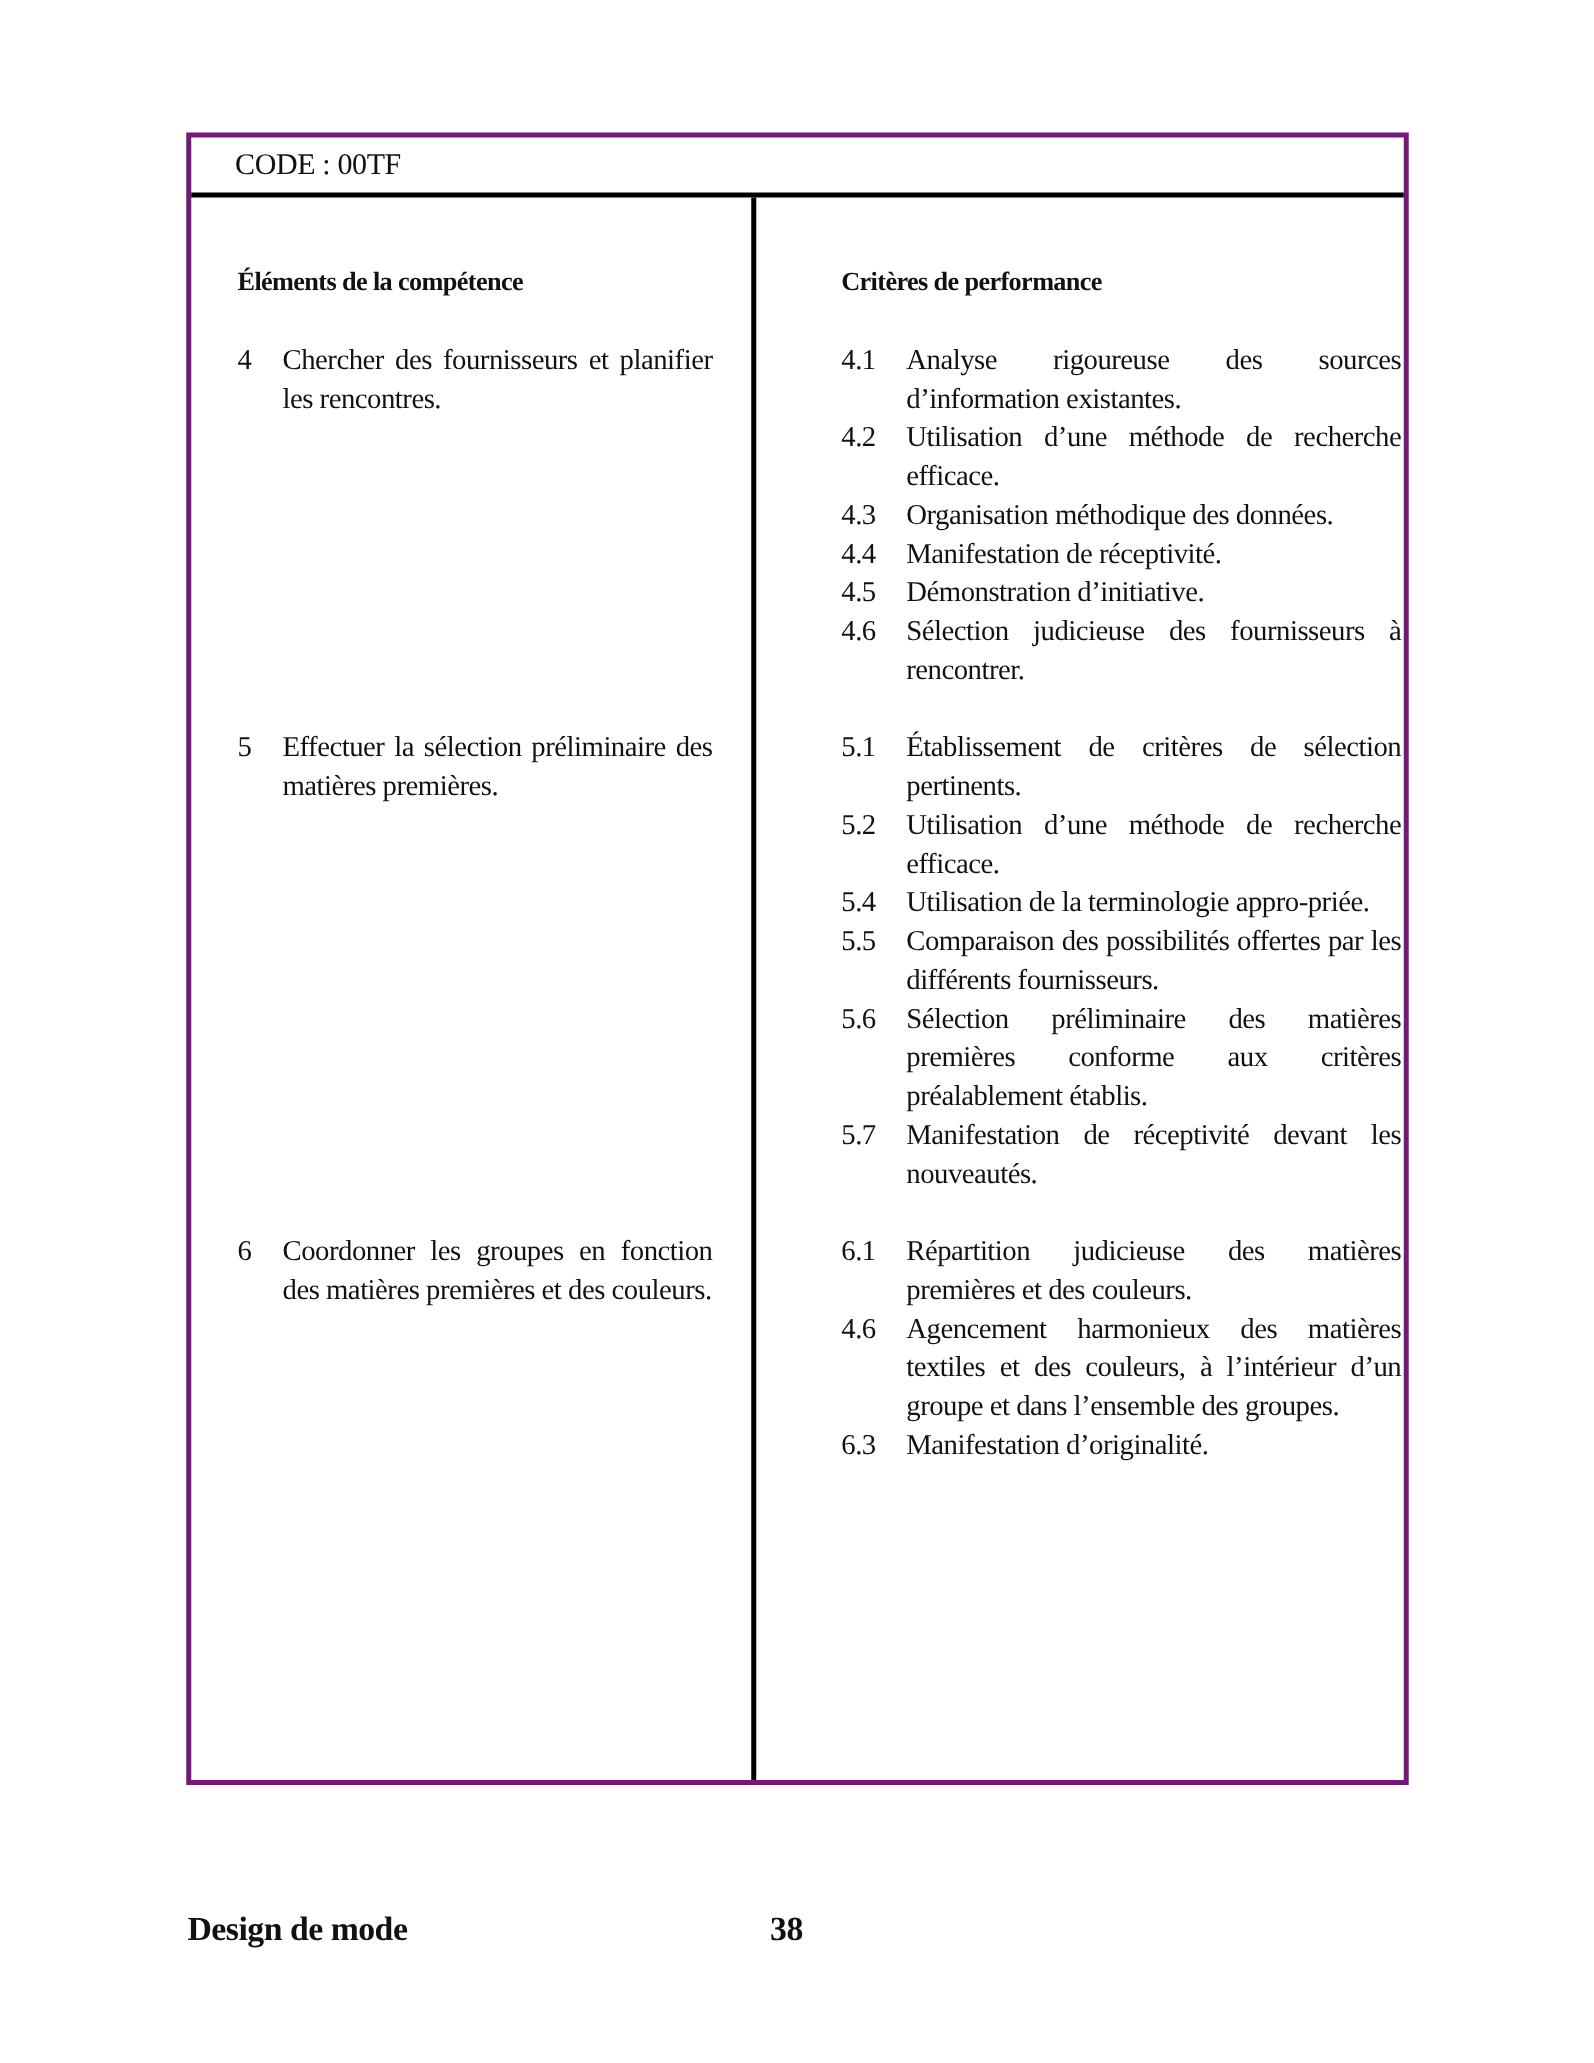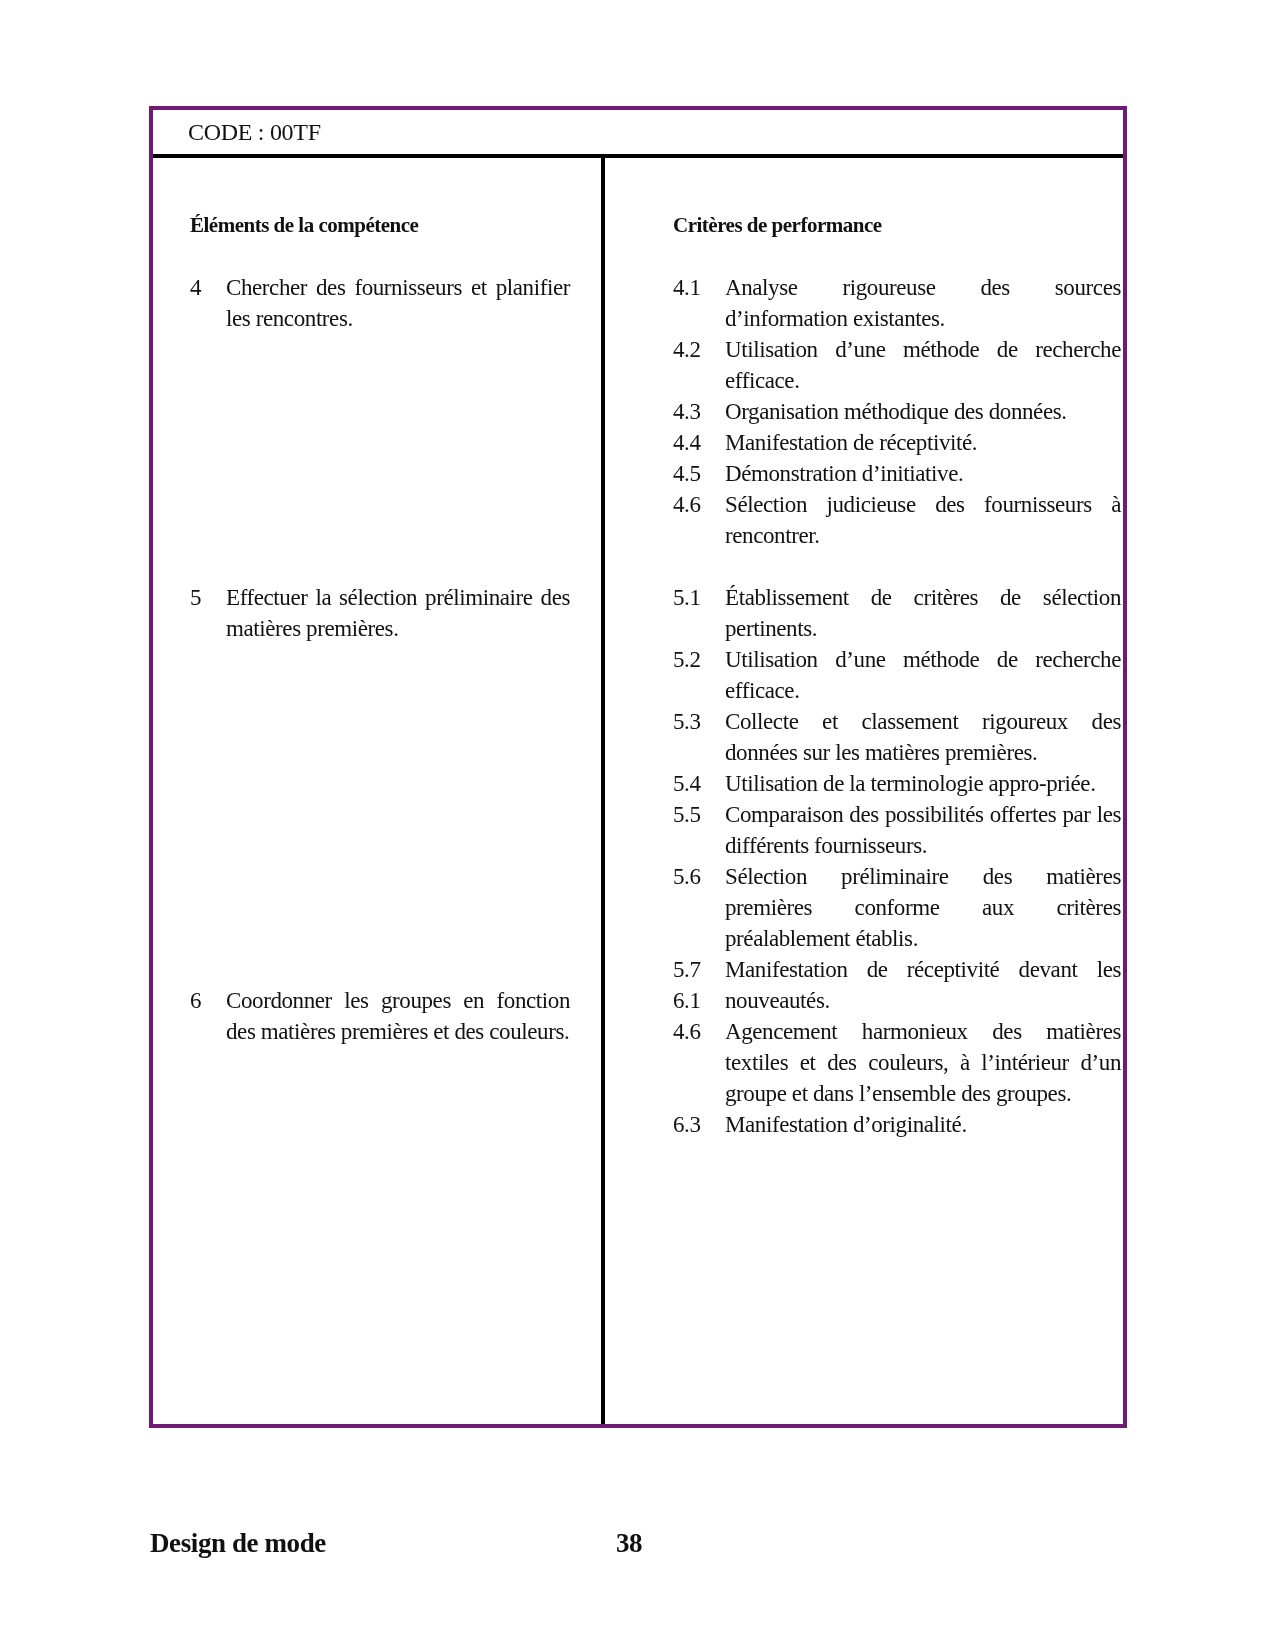--- a/index.html
+++ b/index.html
@@ -179,10 +179,6 @@
           <span class="item-text">Utilisation d’une méthode de recherche efficace.</span>
         </div>
       <div class="item">
-          <span class="item-num">5.3</span>
-          <span class="item-text">Collecte et classement rigoureux des données sur les matières premières.</span>
-        </div>
-      <div class="item">
           <span class="item-num">5.4</span>
           <span class="item-text">Utilisation de la terminologie appro-priée.</span>
         </div>

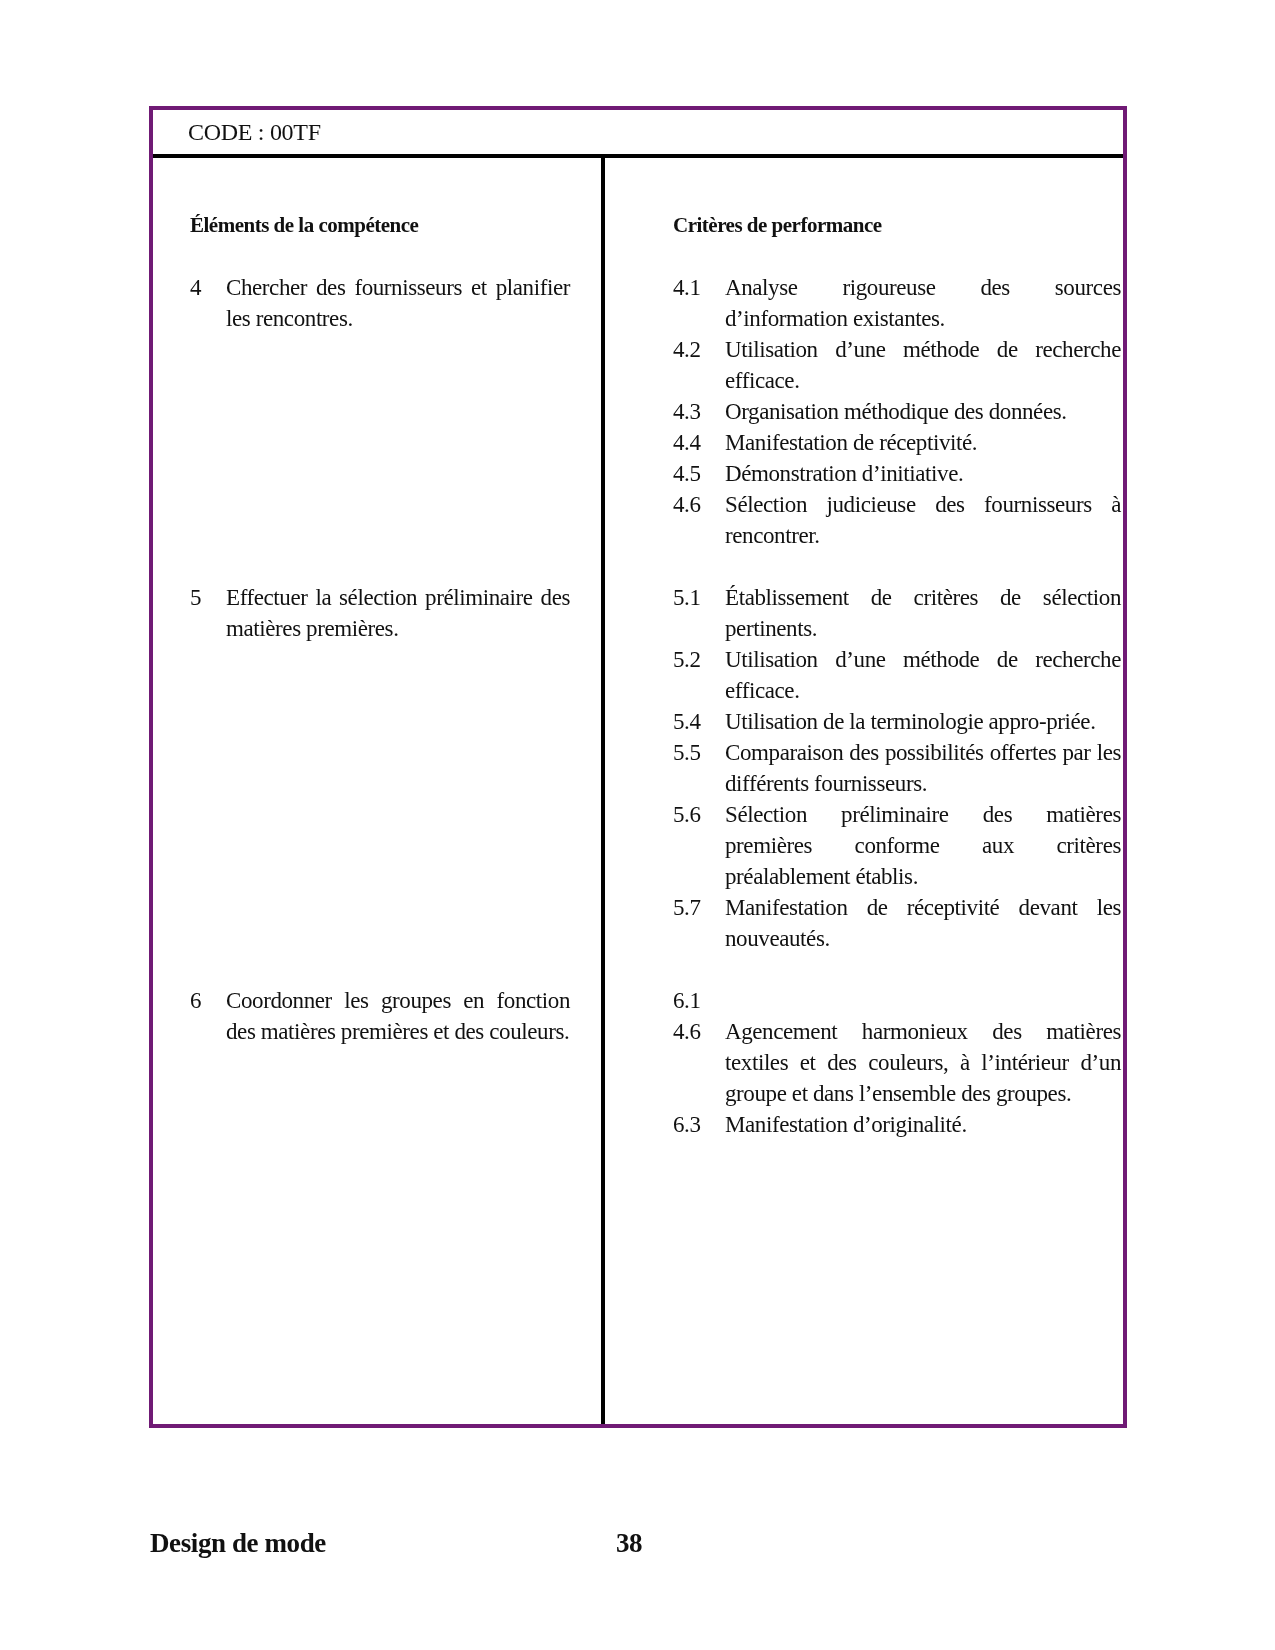--- a/index.html
+++ b/index.html
@@ -200,6 +200,7 @@
     <div class="section">
       <div class="item">
           <span class="item-num">6.1</span>
+          <span class="item-text">Répartition judicieuse des matières premières et des couleurs.</span>
         </div>
       <div class="item">
           <span class="item-num">4.6</span>

